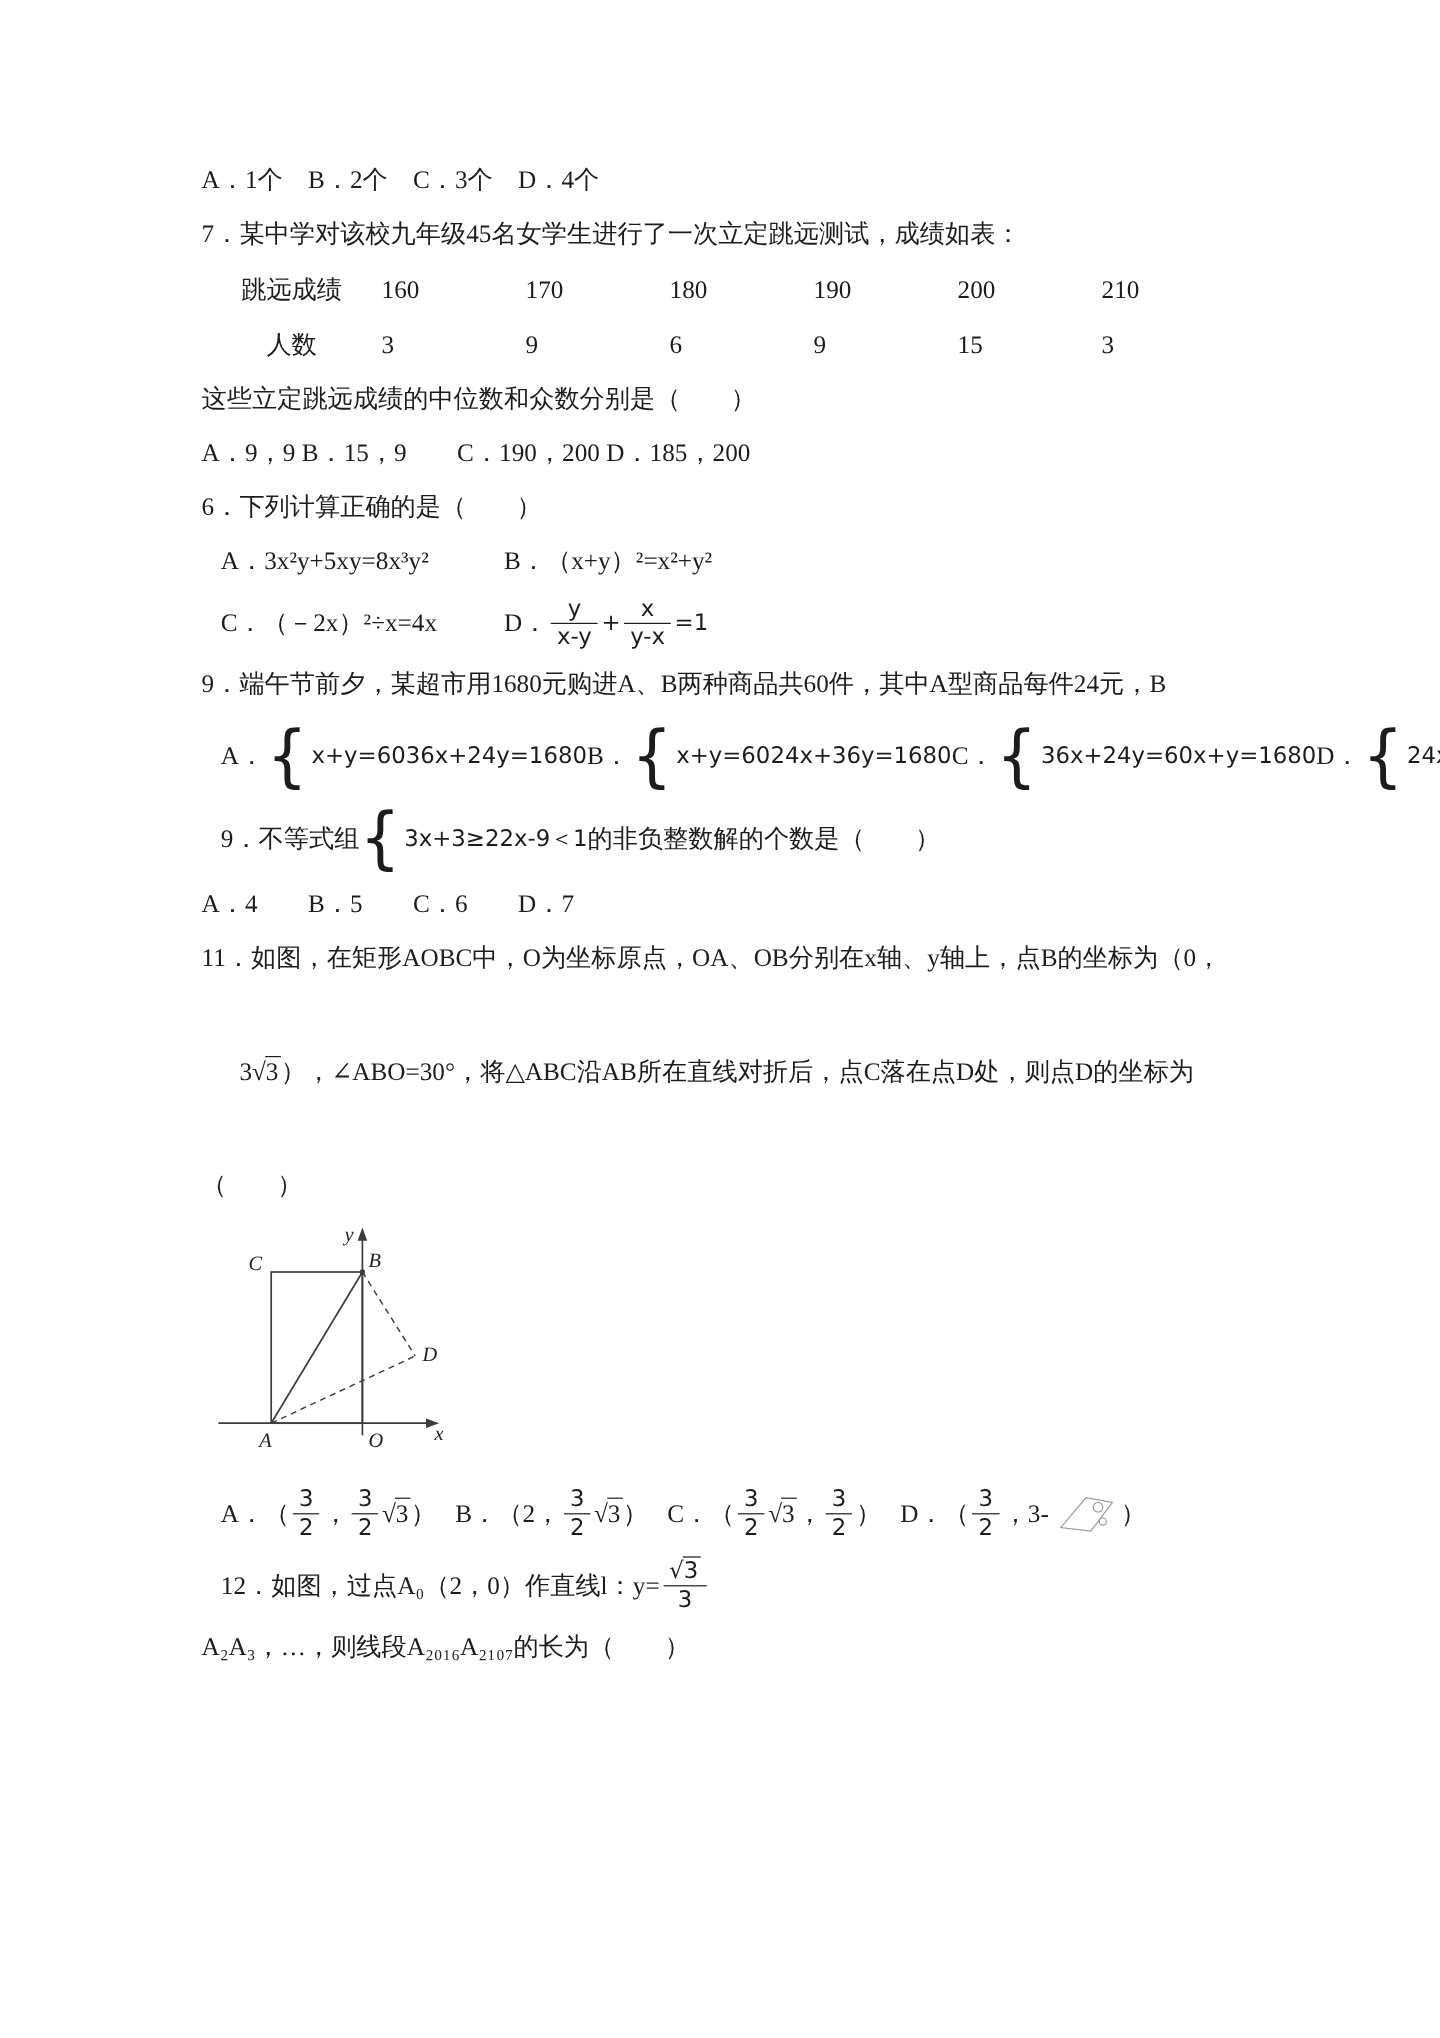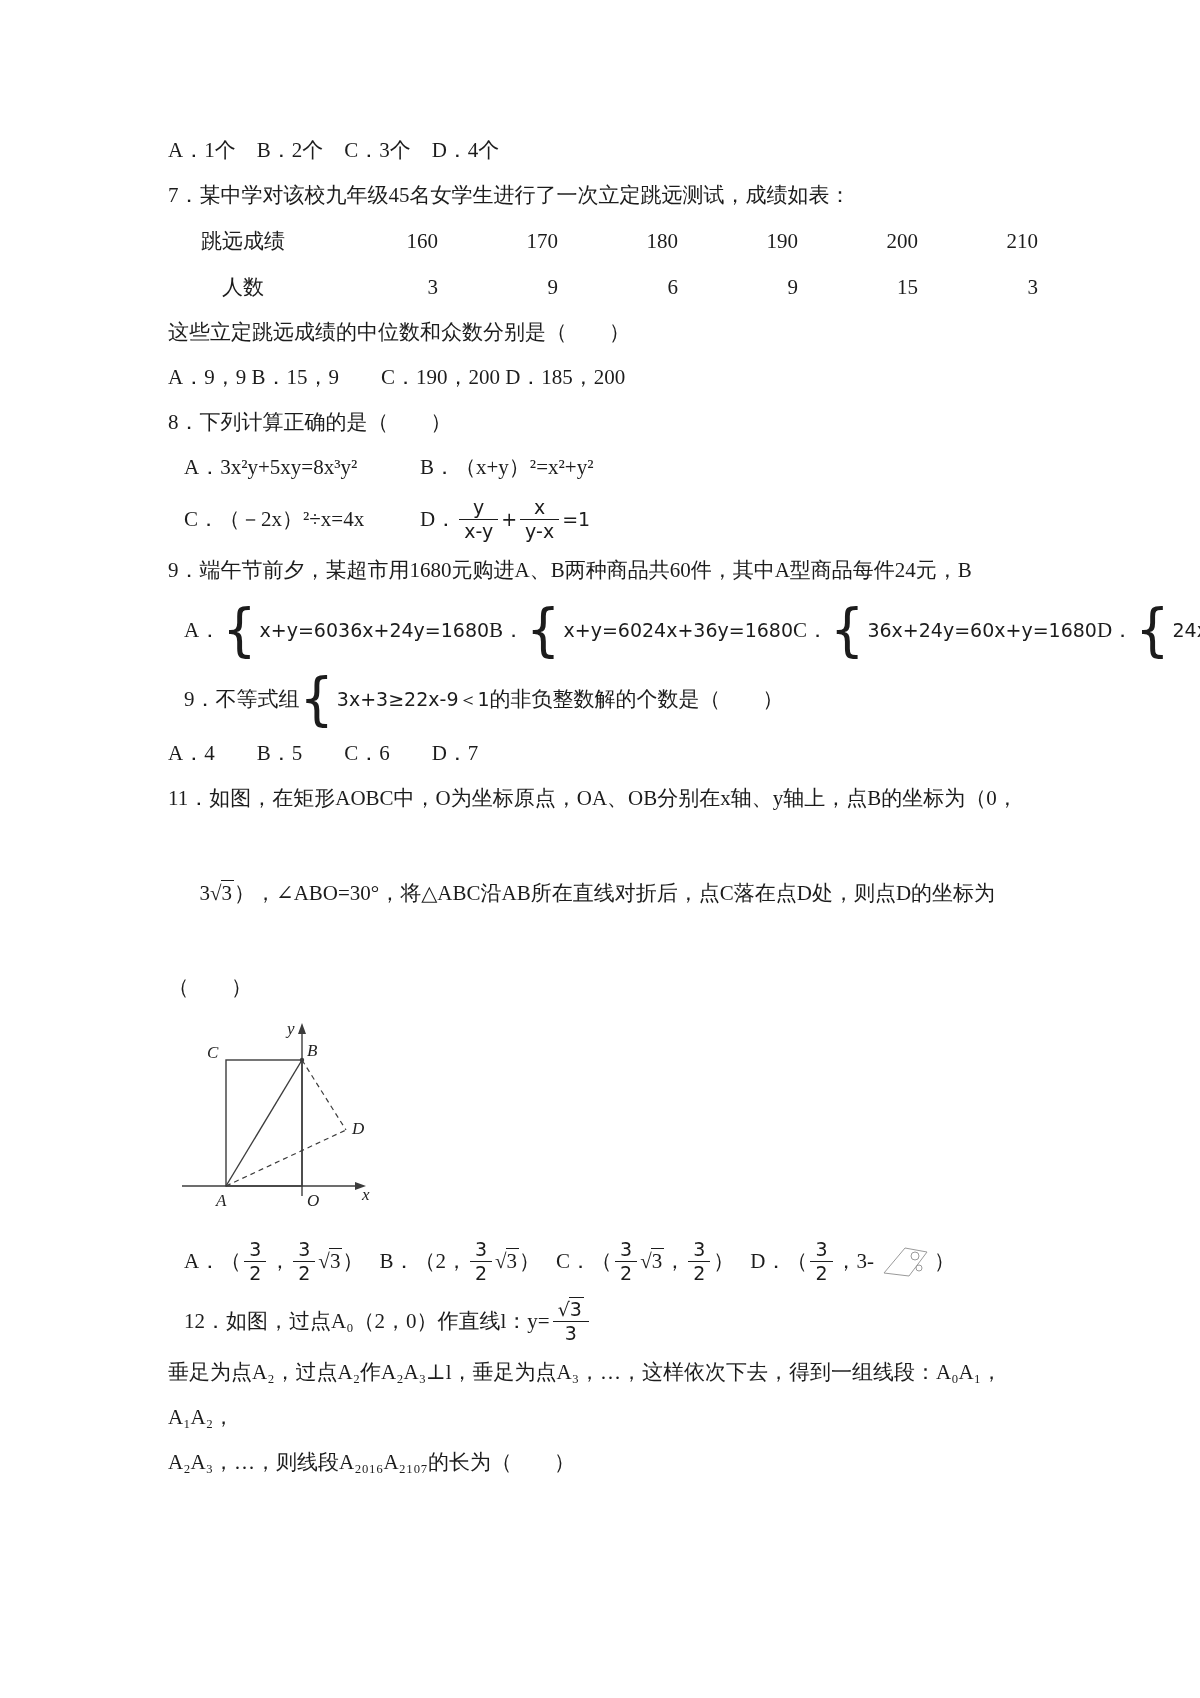--- a/index.html
+++ b/index.html
@@ -27,7 +27,7 @@
   
   .trow { display: flex; line-height: 46px; }
   .tc0 { width: 150px; text-align: center; flex-shrink: 0; }
-  .tc  { flex: 1; text-align: right; }
+  .tc  { flex: 1; text-align: left; }
   
   .mathfont { font-family: "DejaVu Sans", sans-serif; font-size: 19px; }
   .frac { display: inline-flex; flex-direction: column; text-align: center;

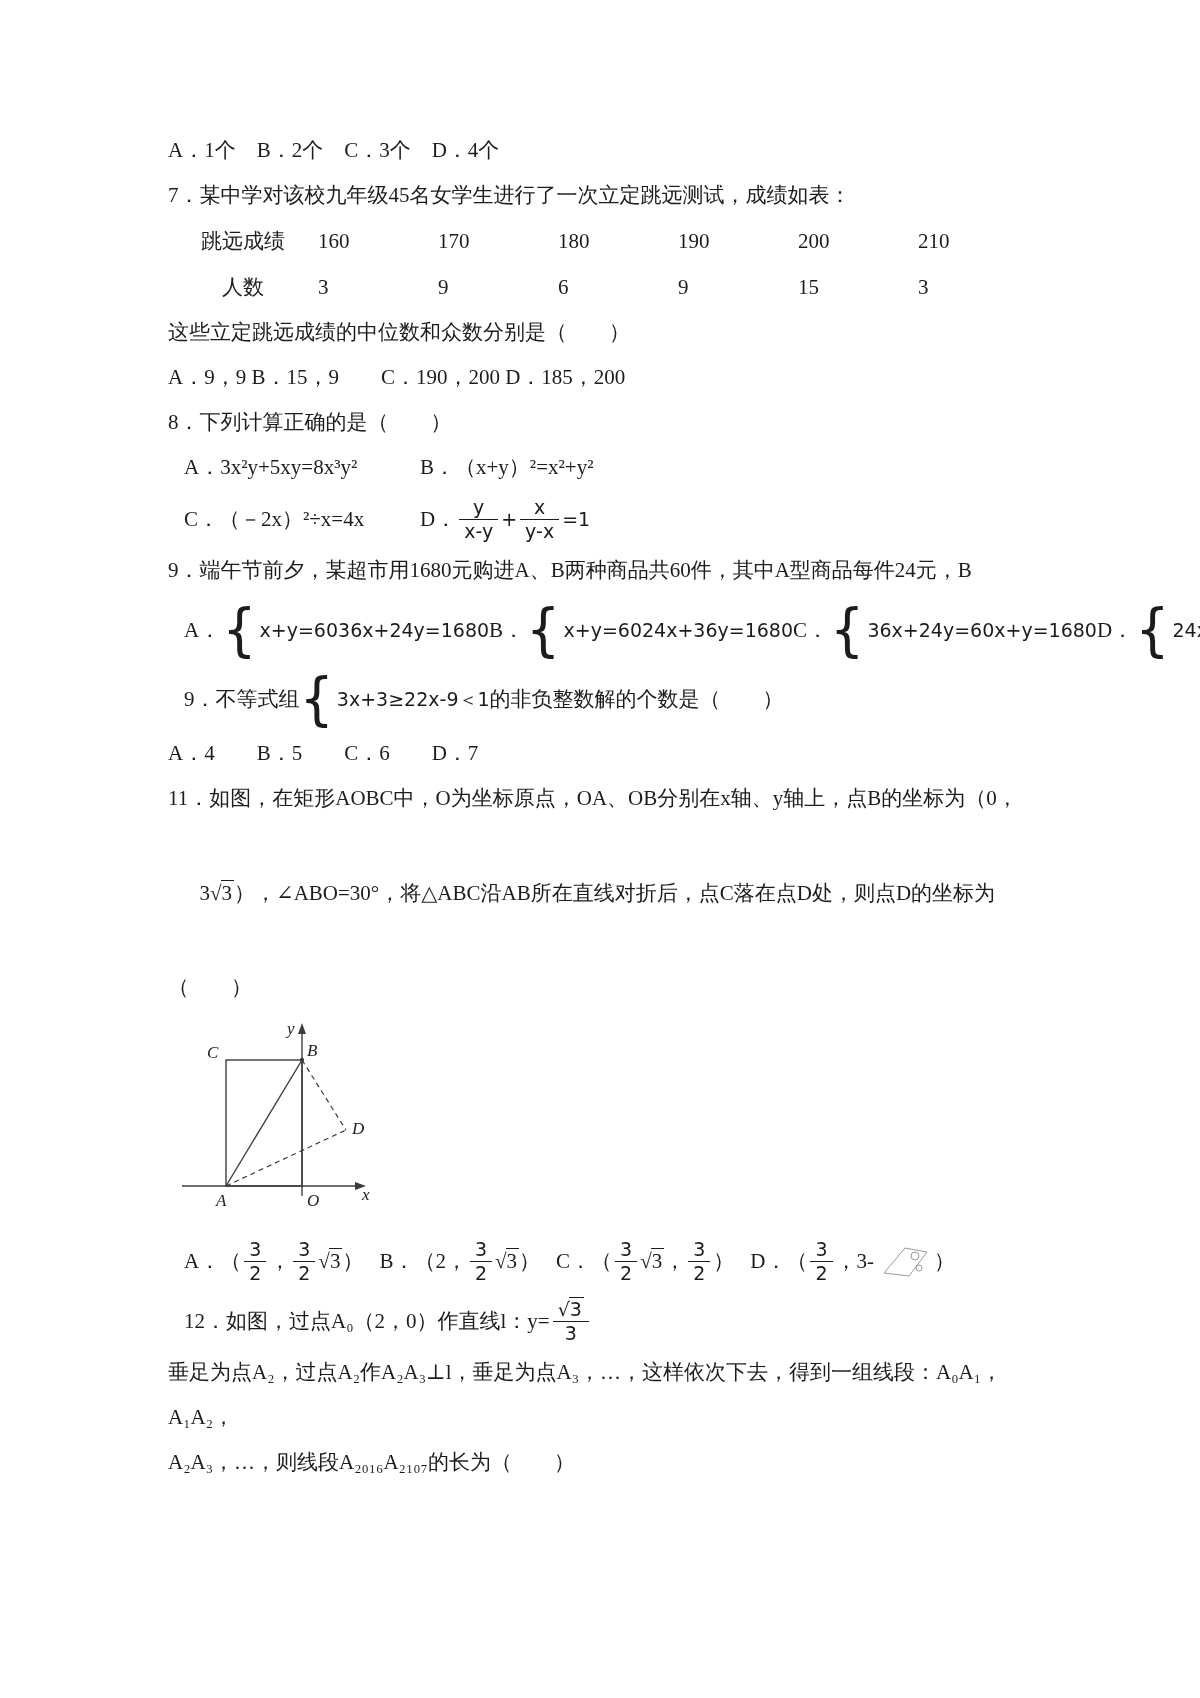--- a/index.html
+++ b/index.html
@@ -93,7 +93,7 @@
     <div class="line">这些立定跳远成绩的中位数和众数分别是（　　）</div>
     <div class="line">A．9，9 B．15，9　　C．190，200 D．185，200</div>
 
-    <div class="line">8．下列计算正确的是（　　）</div>
+    <div class="line">6．下列计算正确的是（　　）</div>
 
     <div class="row" style="line-height:45px;">
       <span class="colA">A．3x²y+5xy=8x³y²</span>

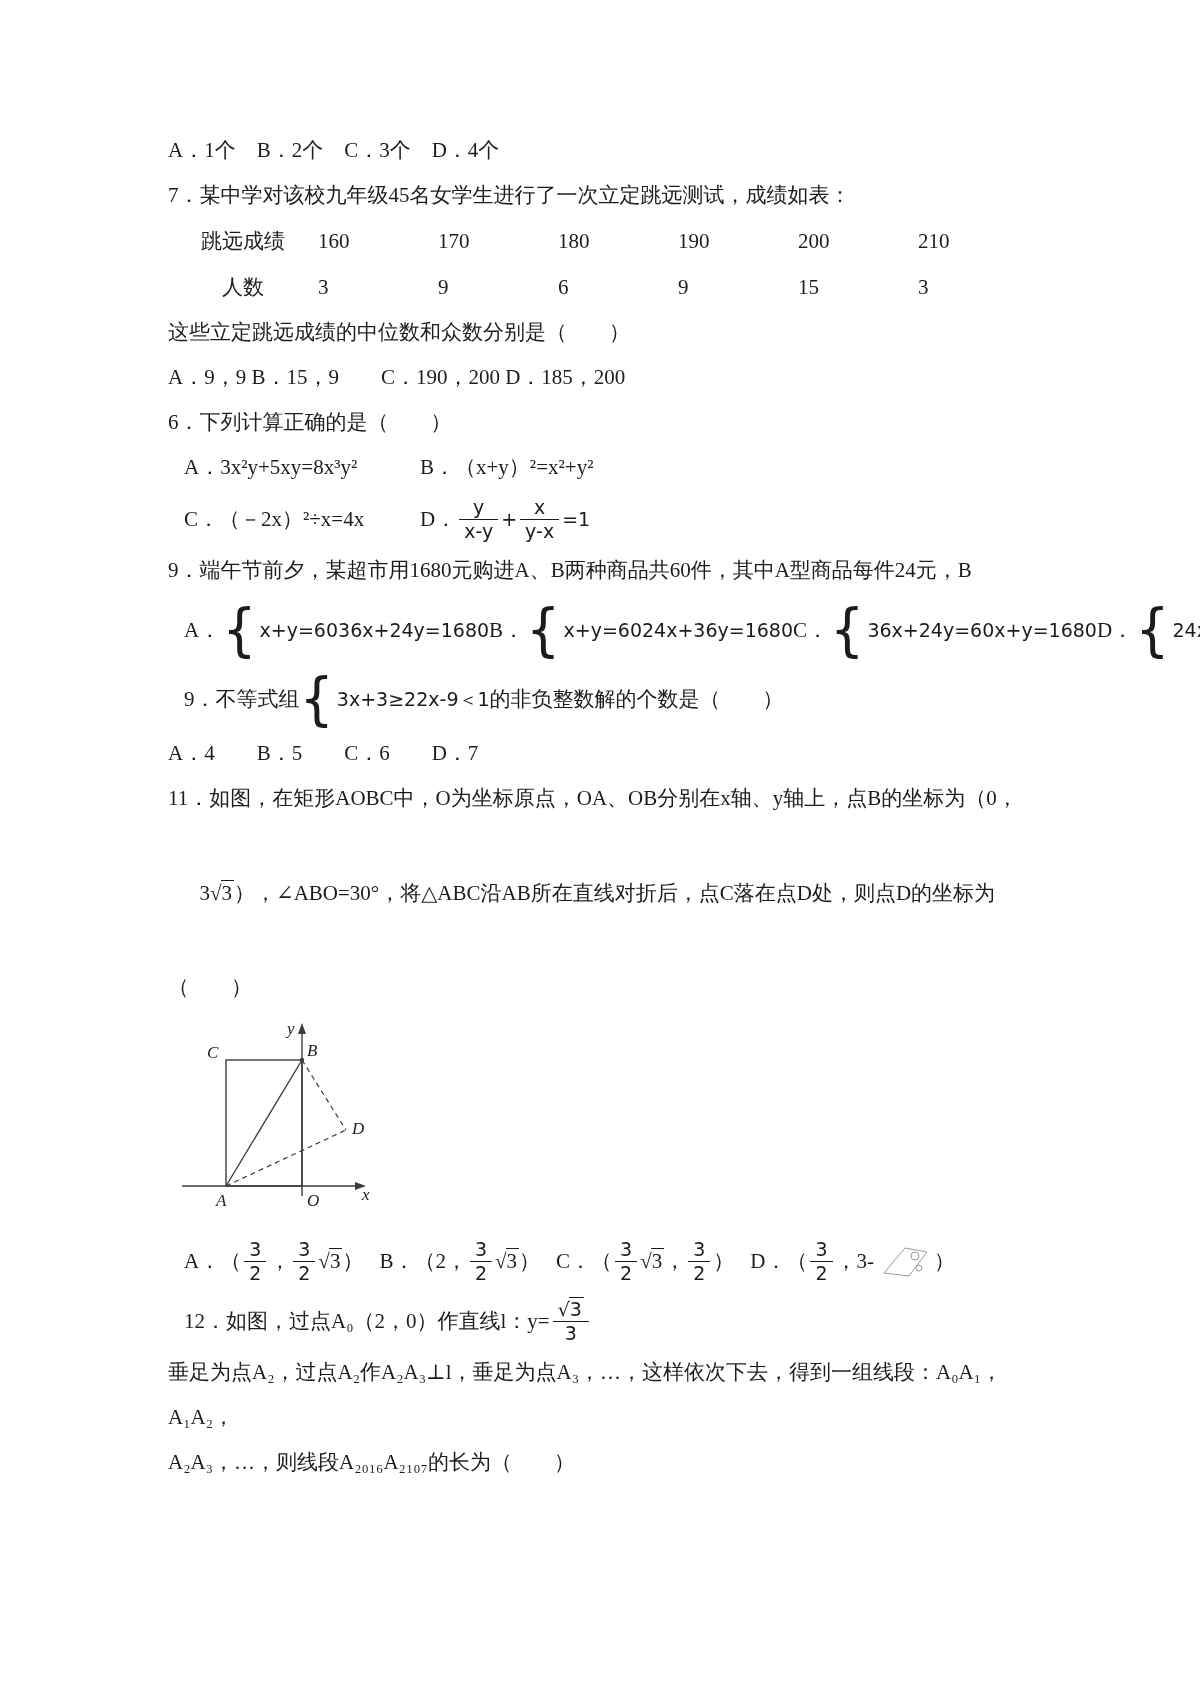--- a/index.html
+++ b/index.html
@@ -255,7 +255,6 @@
         <span class="den">3</span>
       </span>
     </div>
-    <div class="line">垂足为点A₂，过点A₂作A₂A₃⊥l，垂足为点A₃，…，这样依次下去，得到一组线段：A₀A₁，A₁A₂，</div>
     <div class="line">A₂A₃，…，则线段A₂₀₁₆A₂₁₀₇的长为（　　）</div>
 
   </div>

